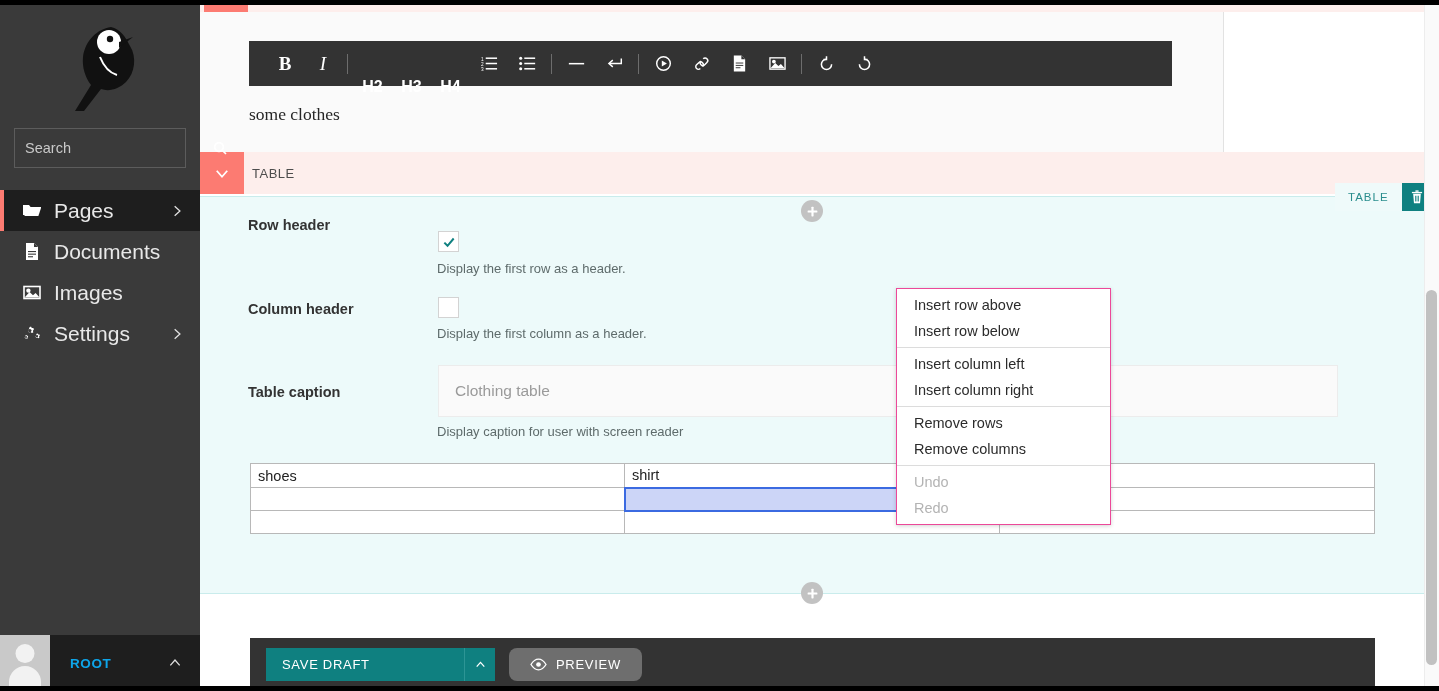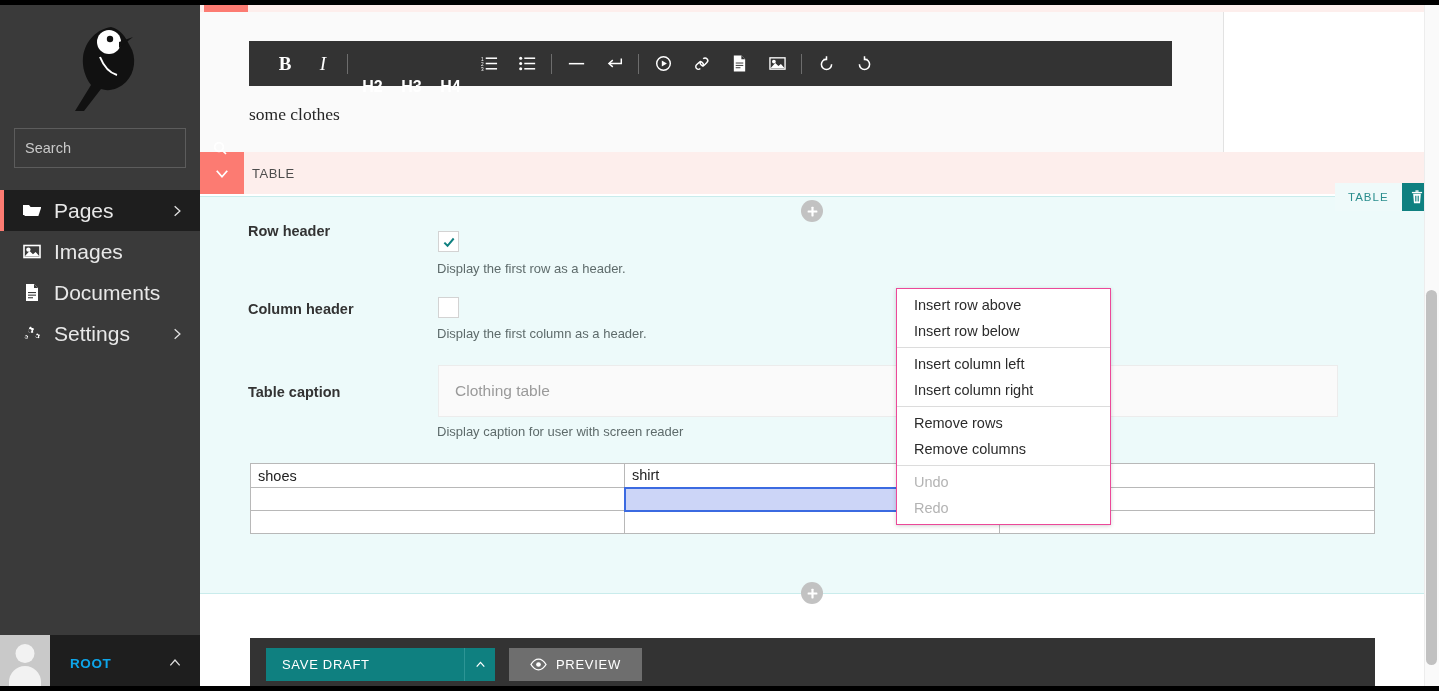--- a/index.html
+++ b/index.html
@@ -485,7 +485,7 @@
 
   <div class="block-body">
 
-    <div class="field-label" style="left:48px; top:26px;">Row header</div>
+    <div class="field-label" style="left:48px; top:20px;">Row header</div>
     <div class="cb" style="left:238px; top:34px;">
       <svg viewBox="0 0 24 24" fill="none" stroke="currentColor" stroke-width="3.4">
           <polyline points="4,13 9.5,18.5 20,6"></polyline>

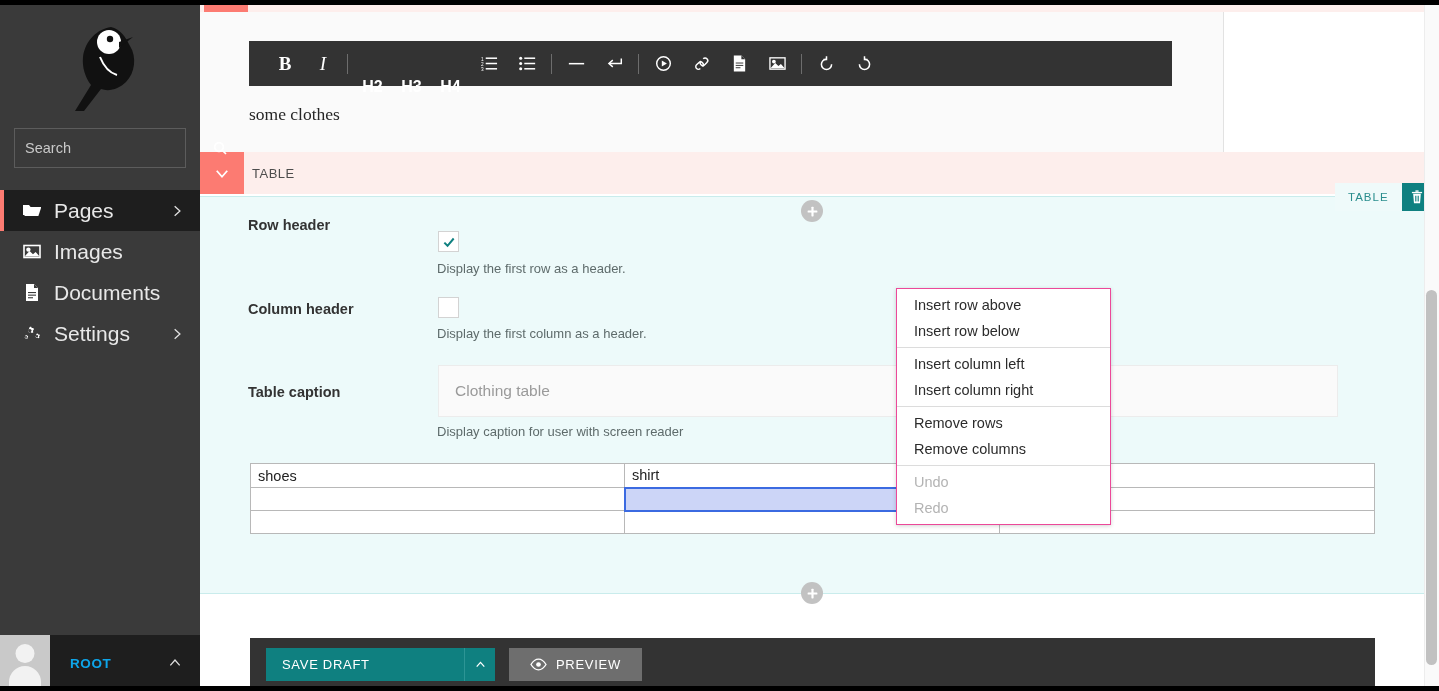--- a/index.html
+++ b/index.html
@@ -303,17 +303,6 @@
 
     <div class="nav-item">
       <span class="nav-ico">
-        <svg width="18" height="15" viewBox="0 0 18 15" fill="none" stroke="currentColor" stroke-width="1.6">
-          <rect x="1" y="1.5" width="16" height="12"></rect>
-            <circle cx="5.4" cy="5.6" r="1.4" fill="currentColor"></circle>
-          <path d="M1.6 12.4 L6.6 7 L10 10.2 L12.6 8 L16.6 12.4 Z" fill="currentColor" stroke="none"></path>
-        </svg>
-      </span>
-      <span class="nav-label">Images</span>
-    </div>
-
-    <div class="nav-item">
-      <span class="nav-ico">
         <svg width="16" height="17" viewBox="0 0 16 17" fill="currentColor">
           <path d="M2 0h8l4 4v13H2z"></path>
             <path d="M10 0v4h4z" fill="#3a3a3a"></path>
@@ -323,6 +312,17 @@
         </svg>
       </span>
       <span class="nav-label">Documents</span>
+    </div>
+
+    <div class="nav-item">
+      <span class="nav-ico">
+        <svg width="18" height="15" viewBox="0 0 18 15" fill="none" stroke="currentColor" stroke-width="1.6">
+          <rect x="1" y="1.5" width="16" height="12"></rect>
+            <circle cx="5.4" cy="5.6" r="1.4" fill="currentColor"></circle>
+          <path d="M1.6 12.4 L6.6 7 L10 10.2 L12.6 8 L16.6 12.4 Z" fill="currentColor" stroke="none"></path>
+        </svg>
+      </span>
+      <span class="nav-label">Images</span>
     </div>
 
     <div class="nav-item">

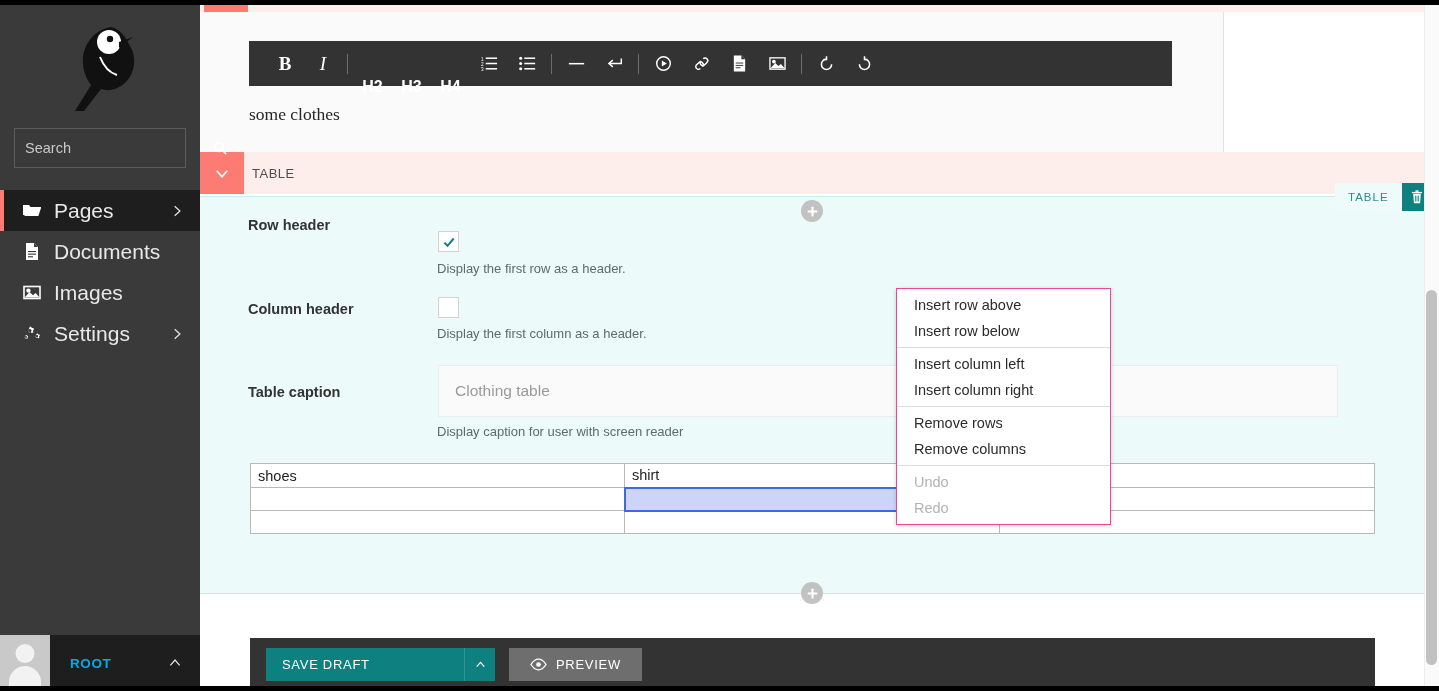--- a/index.html
+++ b/index.html
@@ -245,7 +245,7 @@
   .btn-preview {
     height: 33px; background: #6e6e6e; color: #ffffff; display: flex;
     align-items: center; gap: 9px; padding: 0 21px; font-size: 13px;
-    letter-spacing: .7px; cursor: pointer;
+    letter-spacing: .7px; cursor: pointer; border-radius: 8px;
   }
   .btn-preview svg { width: 17px; height: 13px; }
 

